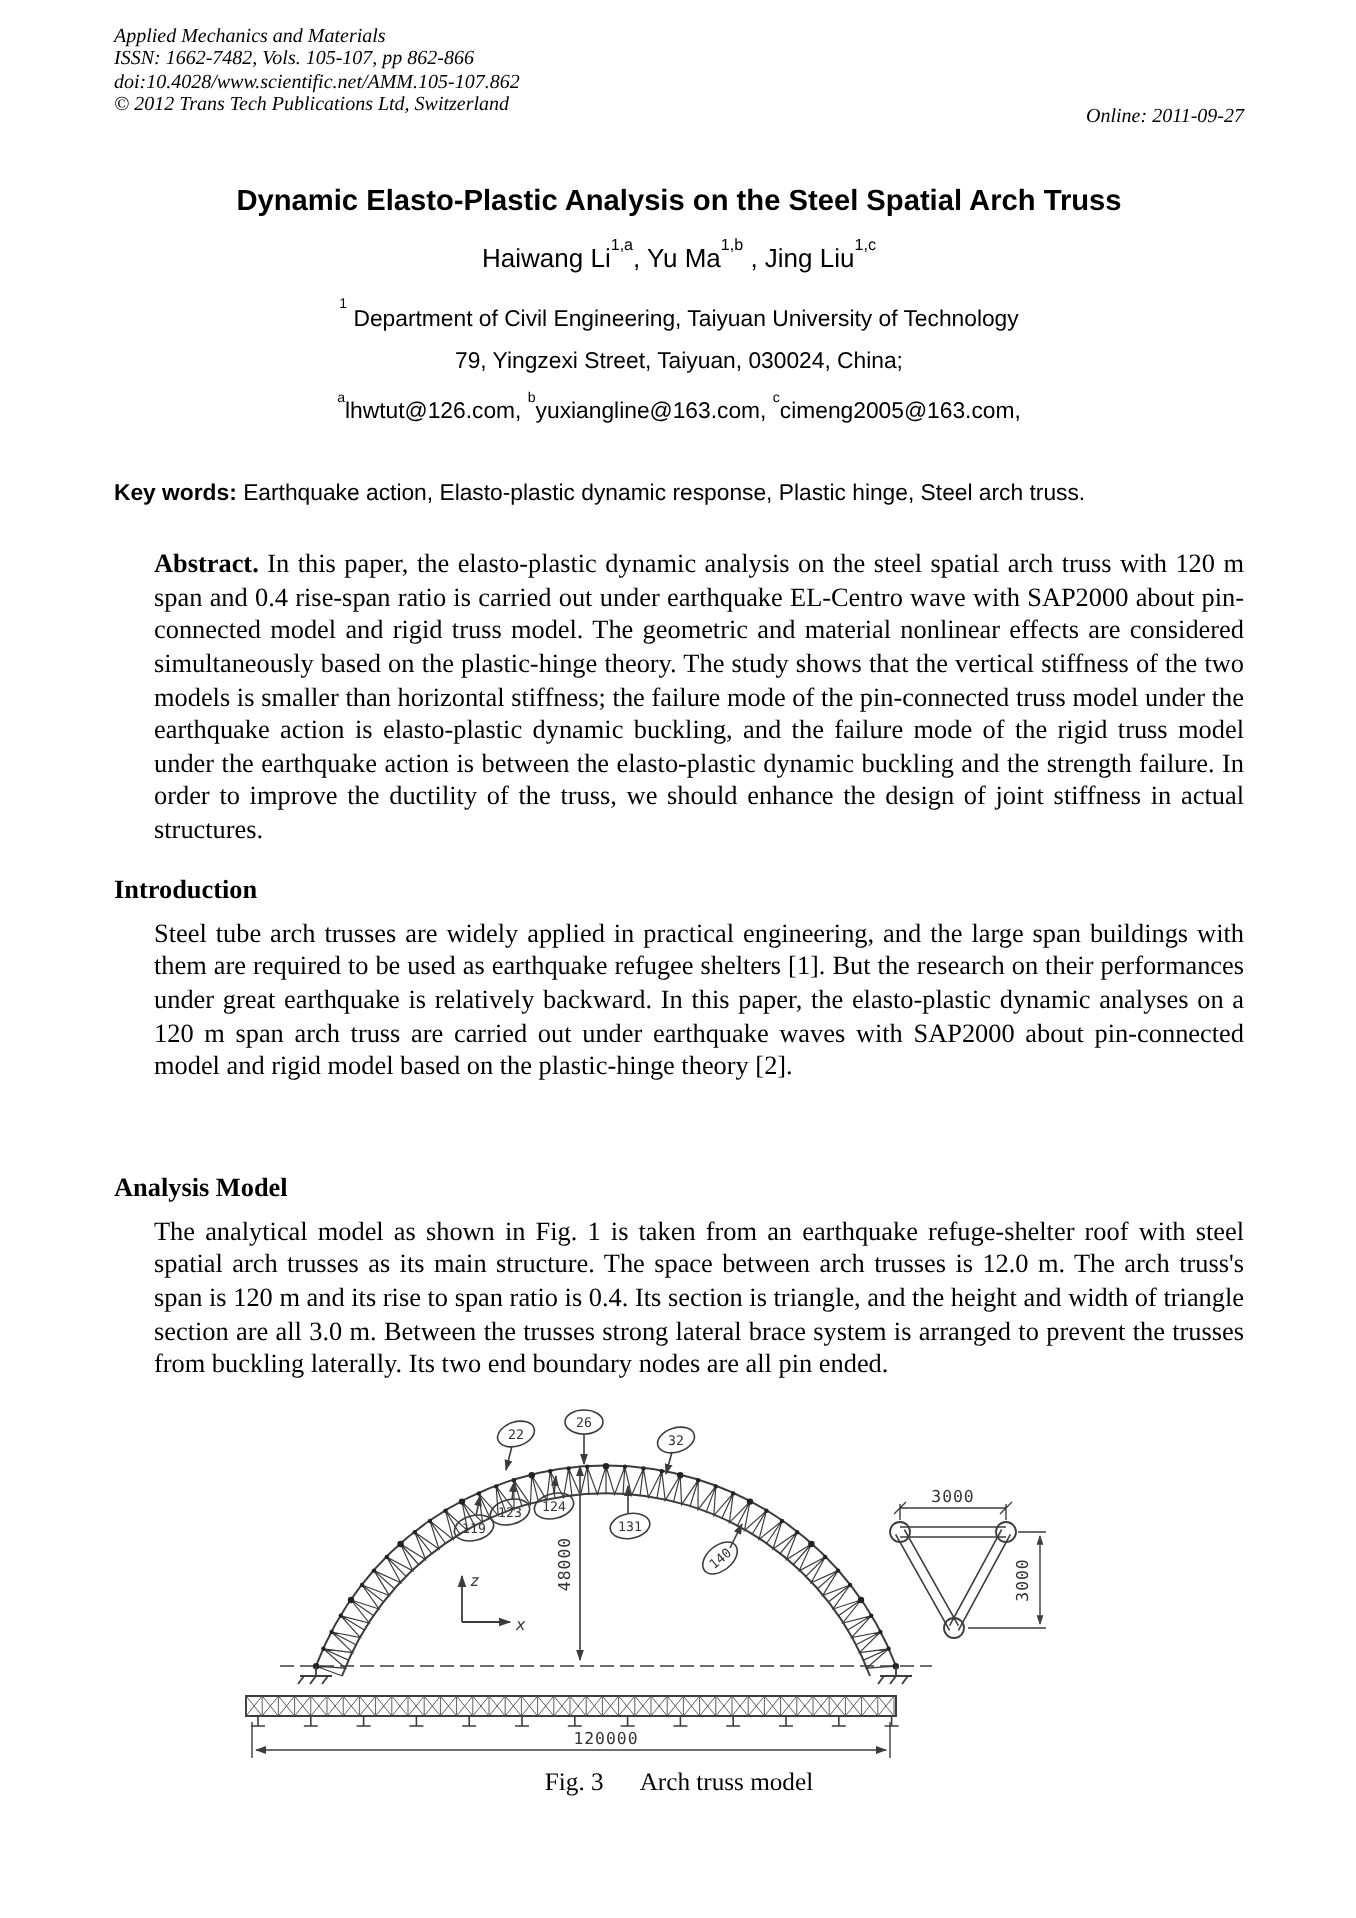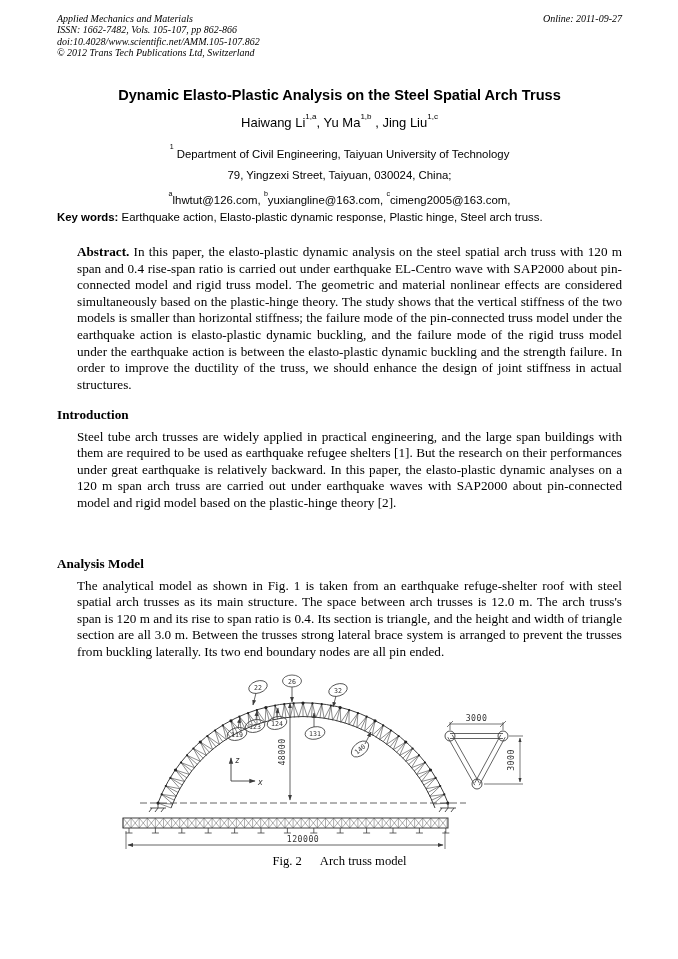--- a/index.html
+++ b/index.html
@@ -14,7 +14,7 @@
   .jheader{display:flex;justify-content:space-between;align-items:flex-start;
     font-family:"Liberation Serif", serif;font-style:italic;font-size:10px;line-height:11.3px;gap:48px;}
   .jheader .left div{white-space:nowrap;}
-  .jheader .right{white-space:nowrap;}
+  .jheader .right{white-space:nowrap;margin-top:40px;}
 
   
   .titleblock{text-align:center;font-family:"Liberation Sans", sans-serif;margin-top:25px;}

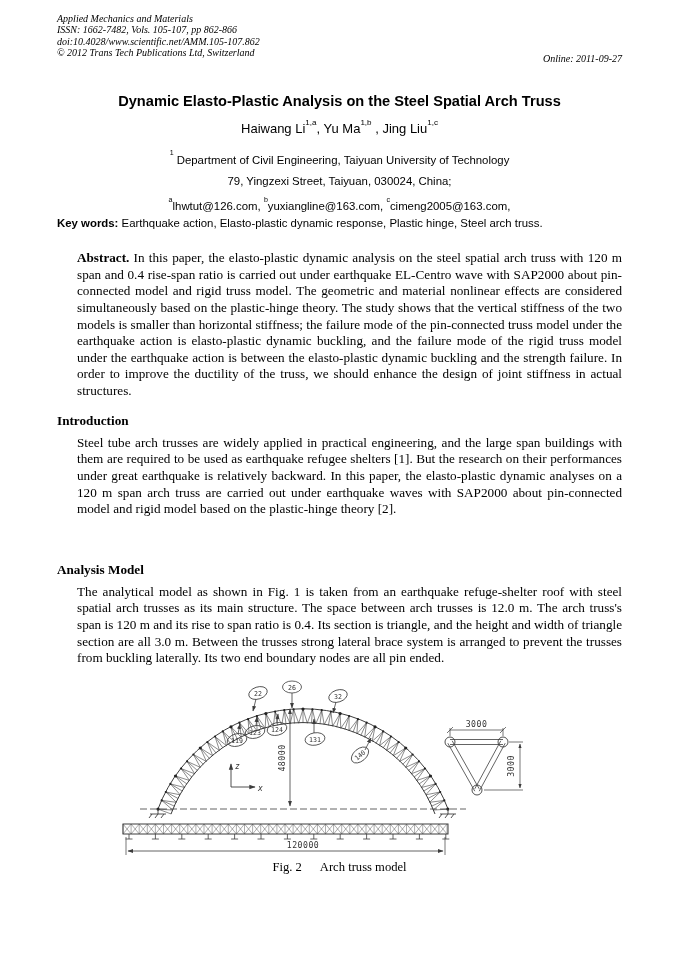--- a/index.html
+++ b/index.html
@@ -25,7 +25,7 @@
   .emails{font-size:11.4px;line-height:22px;}
 
   
-  .keywords{font-family:"Liberation Sans", sans-serif;font-size:11.4px;}
+  .keywords{font-family:"Liberation Sans", sans-serif;font-size:11.4px;margin-top:24px;}
   .keywords b{font-weight:bold;}
 
   

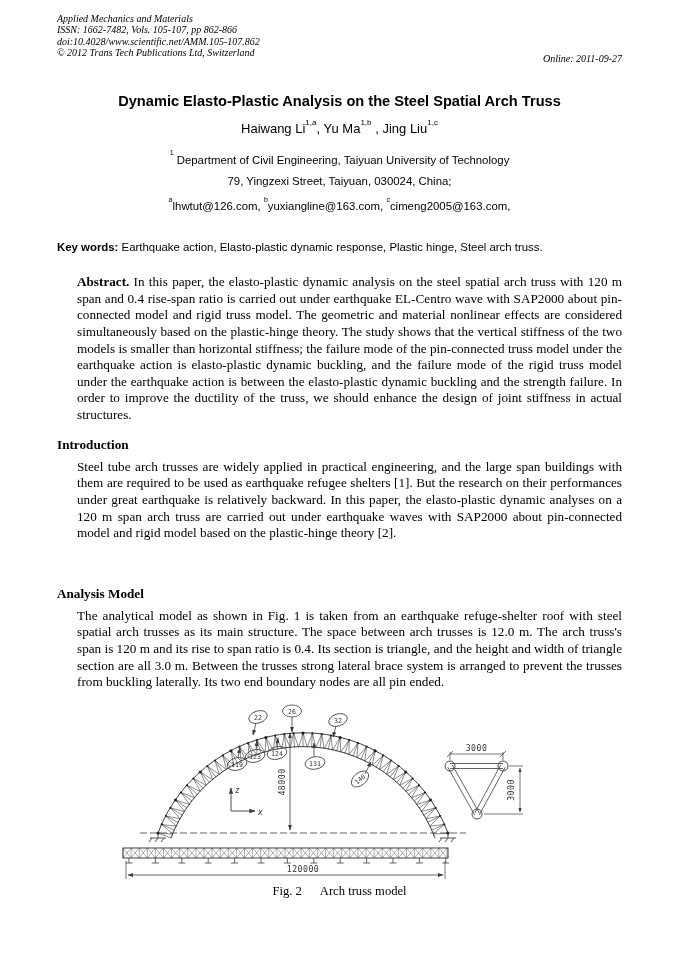--- a/index.html
+++ b/index.html
@@ -250,7 +250,7 @@
     </svg>
 
     <div class="caption">
-      <span>Fig. 2</span><span class="gap"></span><span>Arch truss model</span>
+      <span>Fig. 3</span><span class="gap"></span><span>Arch truss model</span>
     </div>
   </div>
 

